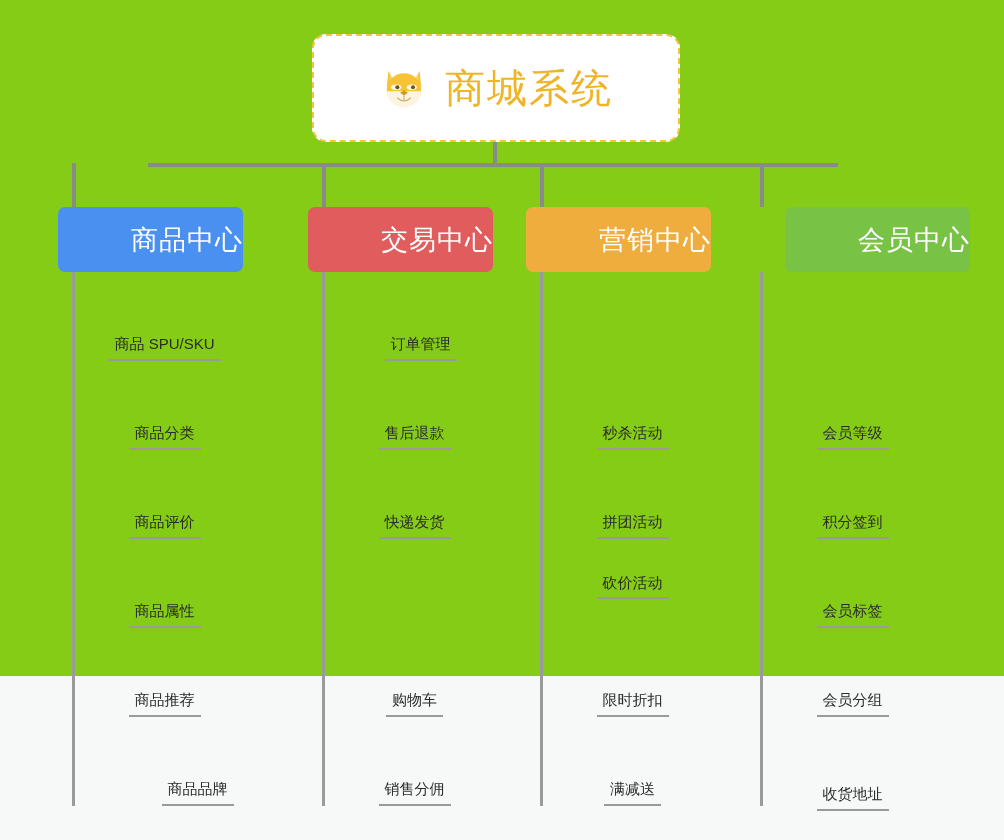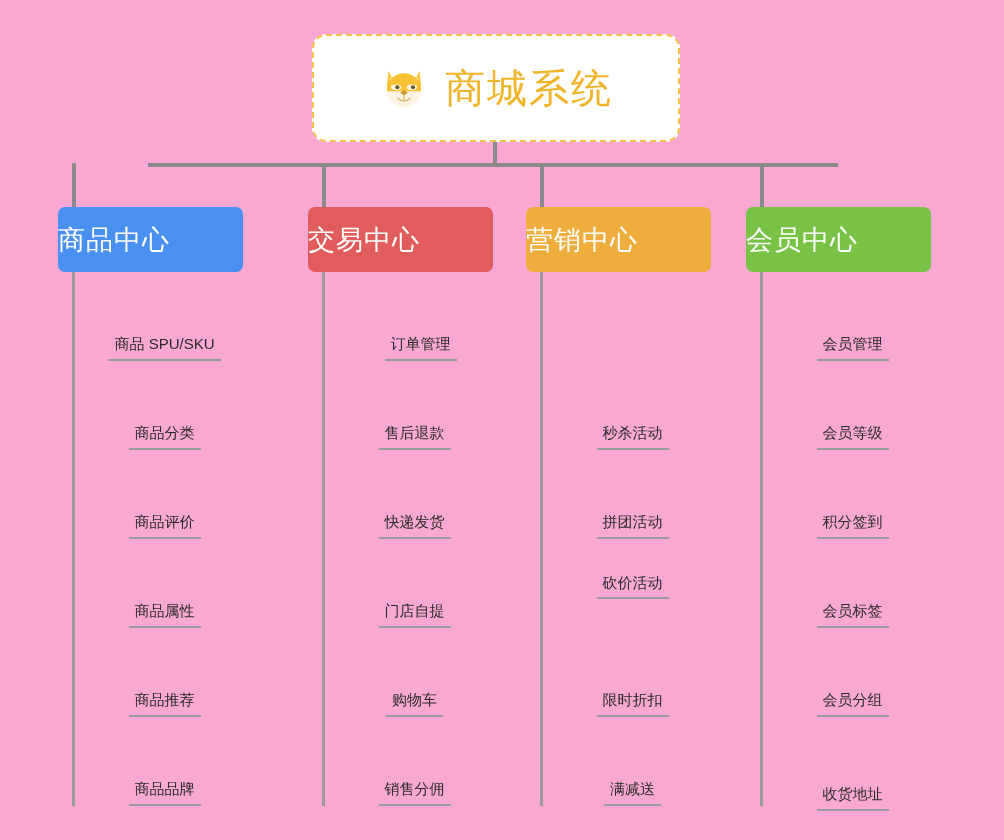--- a/index.html
+++ b/index.html
@@ -14,8 +14,8 @@
   #canvas {
     position: relative;
     width: 1004px;
-    height: 840px;
-    background: #f9a8d4;
+    height: 676px;
+    background: #84cc16;
     text-decoration: underline;
   }
 

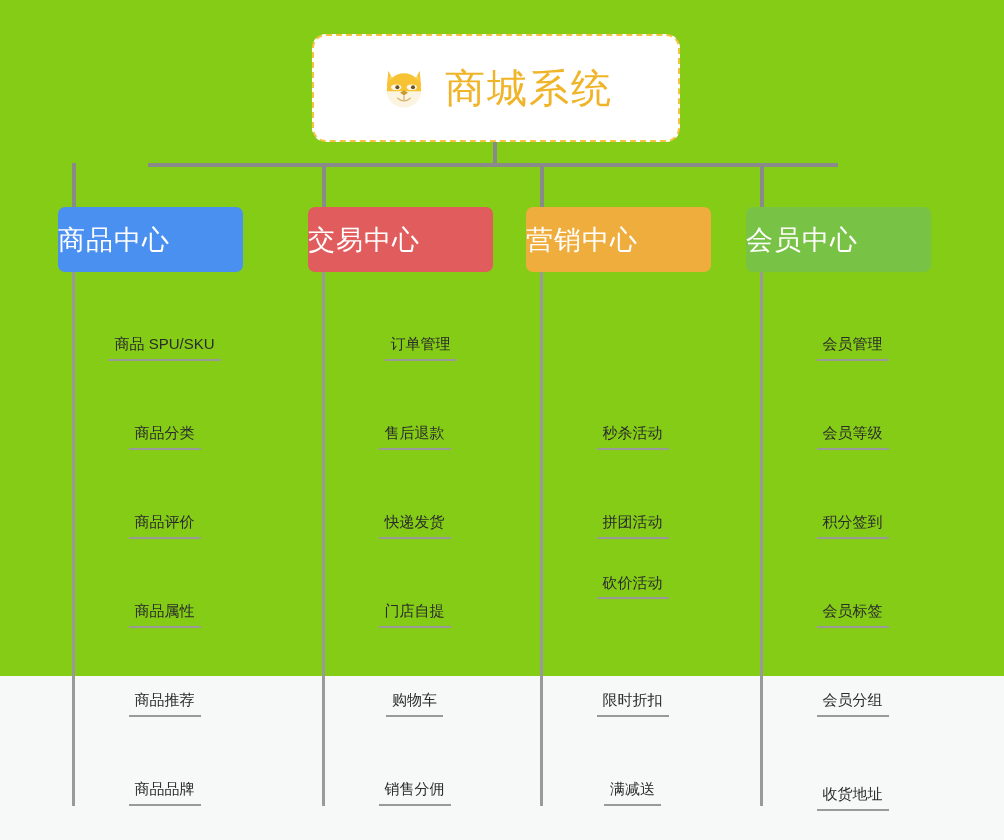--- a/index.html
+++ b/index.html
@@ -60,7 +60,7 @@
     border-radius: 7px;
     display: flex;
     align-items: center;
-    justify-content: flex-start;
+    justify-content: flex-end;
     color: #ffffff;
     font-size: 27px;
     letter-spacing: 1px;

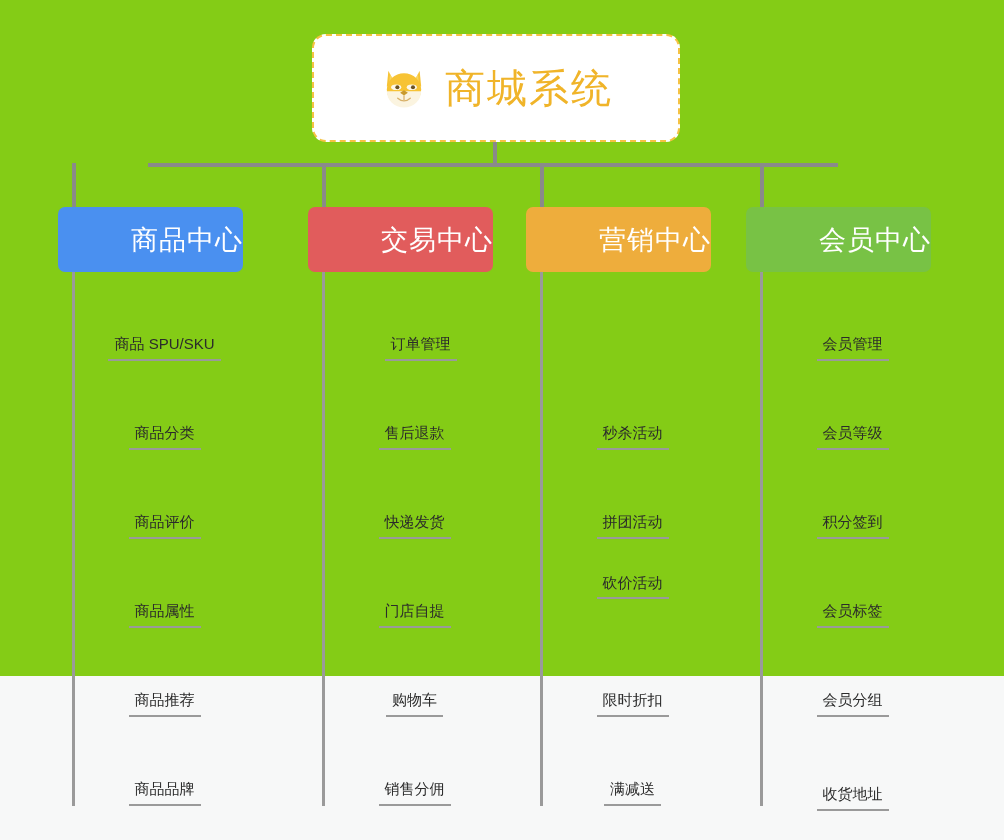--- a/index.html
+++ b/index.html
@@ -267,7 +267,7 @@
         </div>
       </div>
       <div class="conn conn-v-drop" style="left: 760px;"></div>
-      <div class="cat-box" style="left: 746px; width: 185px; background: rgb(120, 194, 69);">
+      <div class="cat-box" style="left: 785px; width: 185px; background: rgb(120, 194, 69);">
         <span>会员中心</span>
       </div>
       <div class="leaf-col" style="left: 760px; width: 185px; height: 534px;">

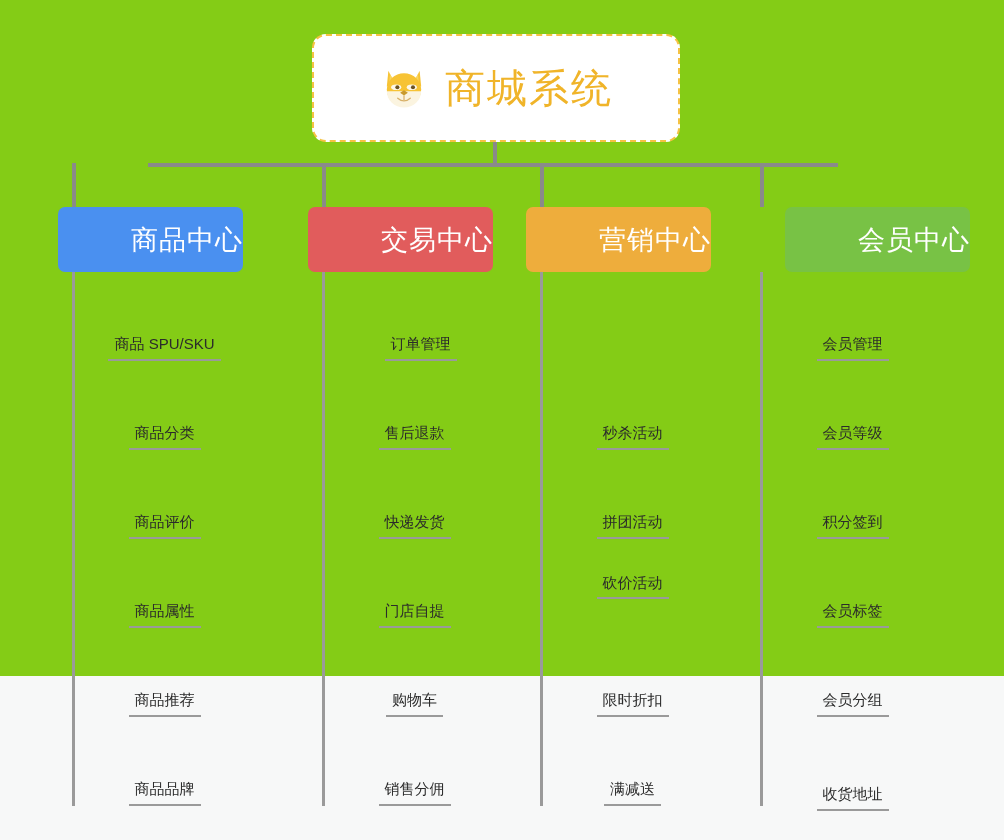--- a/index.html
+++ b/index.html
@@ -274,7 +274,6 @@
         <div class="leaf-spine" style="height: 534px;"></div>
         <div class="leaf-item" style="top: 0px; width: 185px;">
           <div class="leaf-inner">
-            <div class="leaf-label">会员管理</div>
             <div class="leaf-rule"></div>
           </div>
         </div>

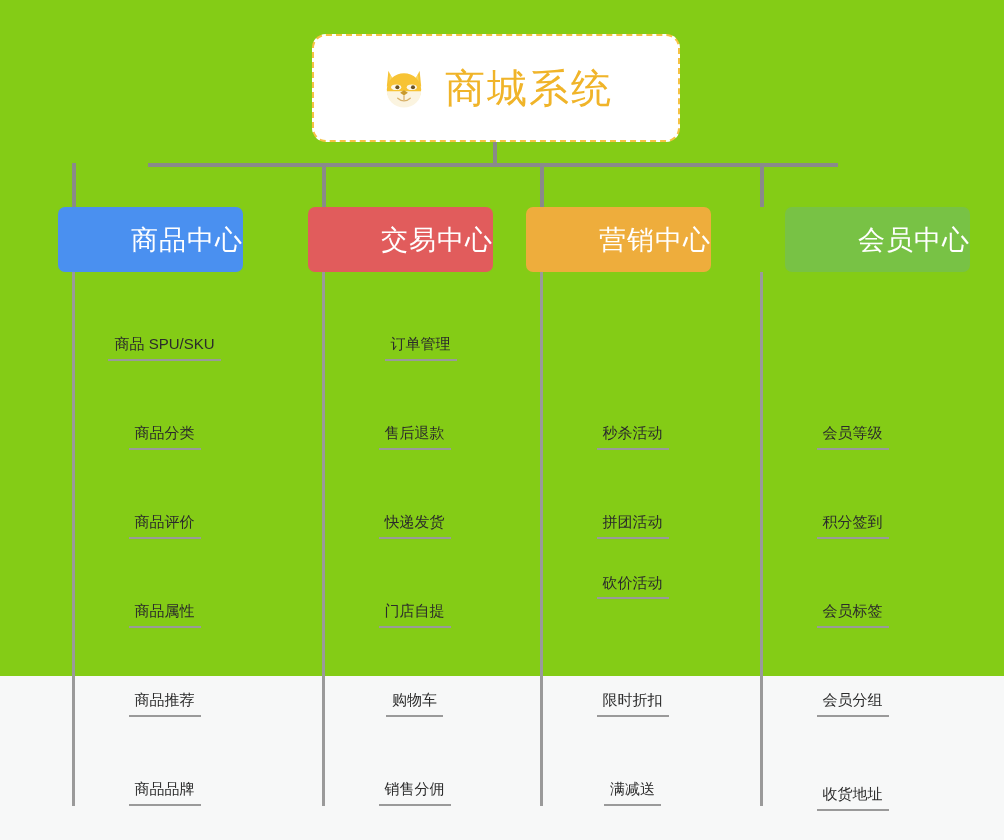--- a/index.html
+++ b/index.html
@@ -207,7 +207,6 @@
         </div>
         <div class="leaf-item" style="top: 267px; width: 185px;">
           <div class="leaf-inner">
-            <div class="leaf-label">门店自提</div>
             <div class="leaf-rule"></div>
           </div>
         </div>

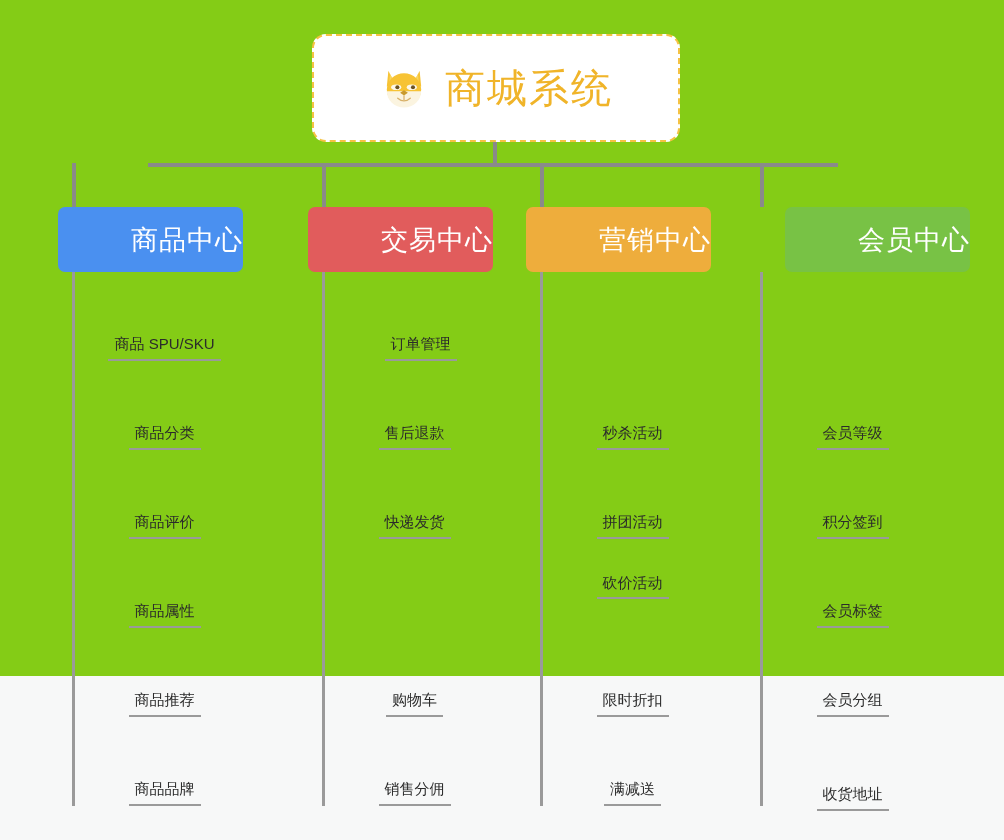--- a/index.html
+++ b/index.html
@@ -174,7 +174,7 @@
             <div class="leaf-rule"></div>
           </div>
         </div>
-        <div class="leaf-item" style="top: 445px; width: 185px;">
+        <div class="leaf-item" style="top: 445px; width: 185px; margin-left: 33px;">
           <div class="leaf-inner">
             <div class="leaf-label">商品品牌</div>
             <div class="leaf-rule"></div>

